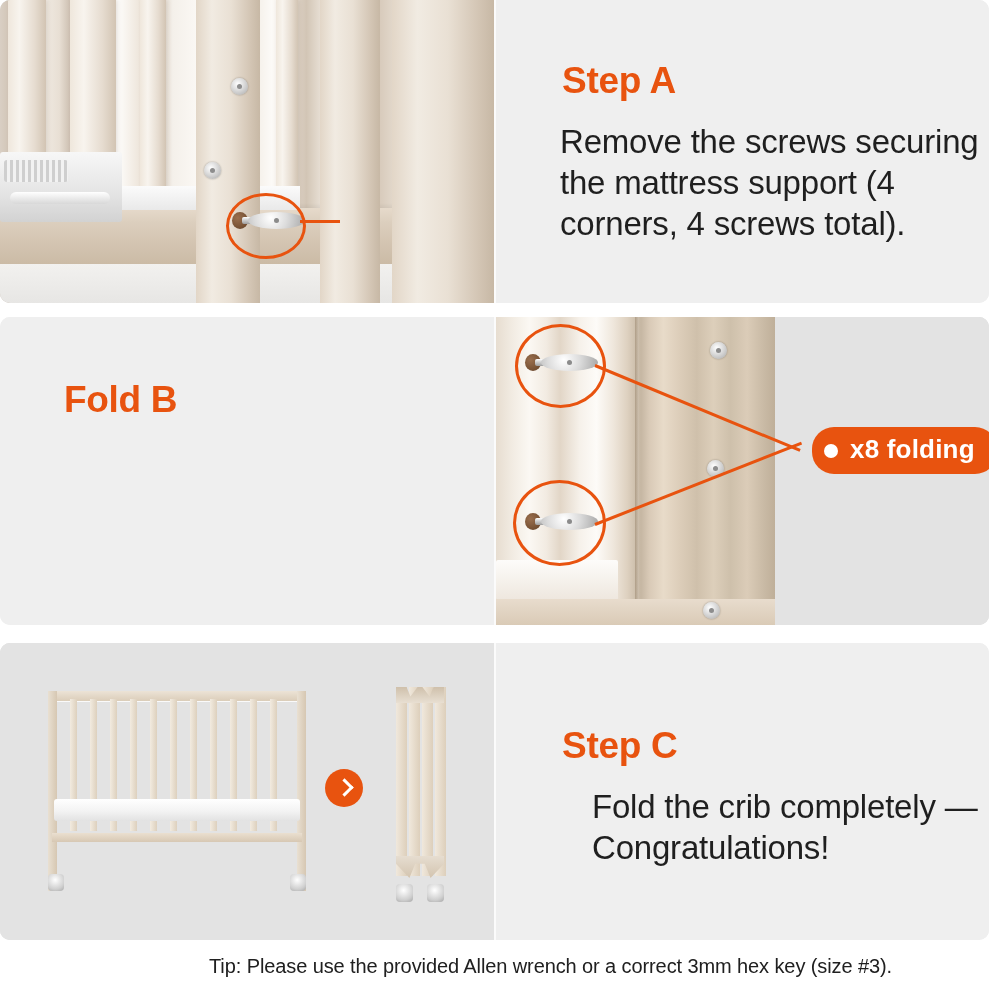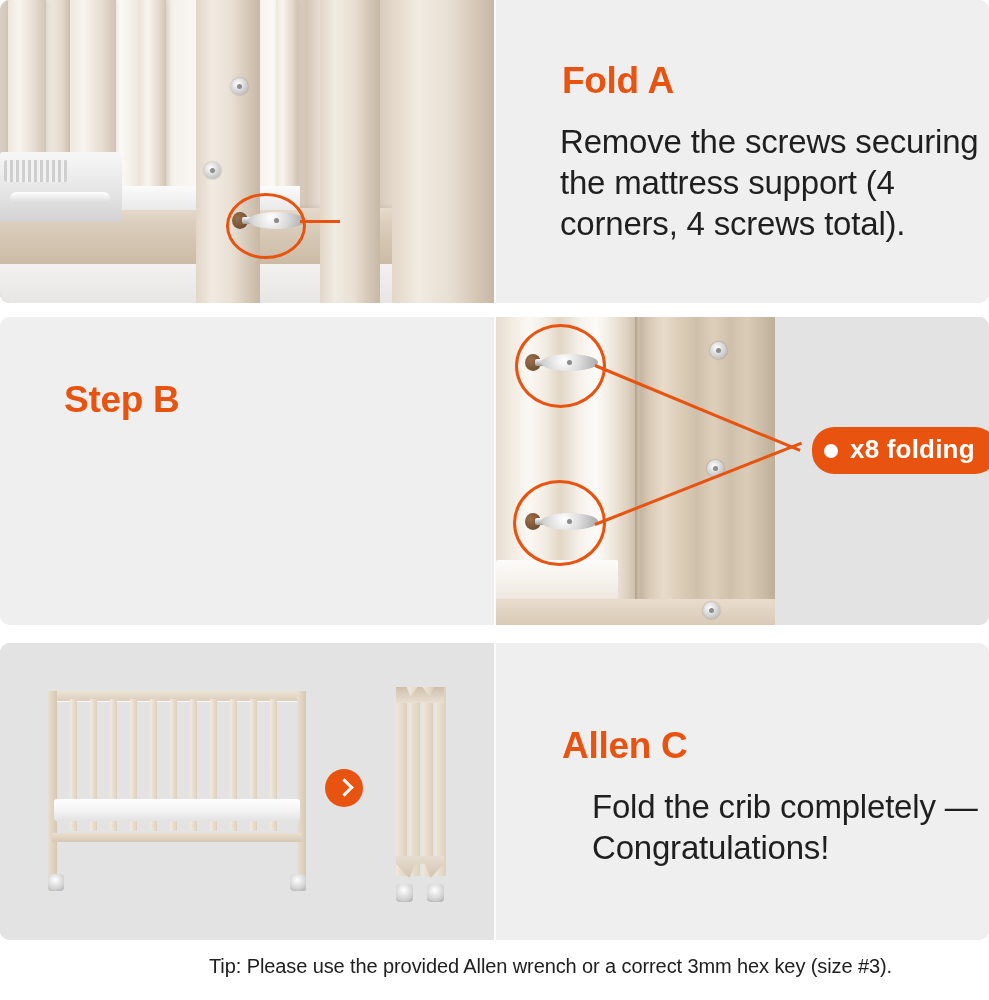--- a/index.html
+++ b/index.html
@@ -440,7 +440,7 @@
   </div>
 
 
-  <div class="step-title" id="a-title">Fold A</div>
+  <div class="step-title" id="a-title">Step A</div>
   <div class="step-body" id="a-body">Remove the screws securing the mattress support (4 corners, 4 screws total).</div>
 
   <div class="panel" id="panel-b">

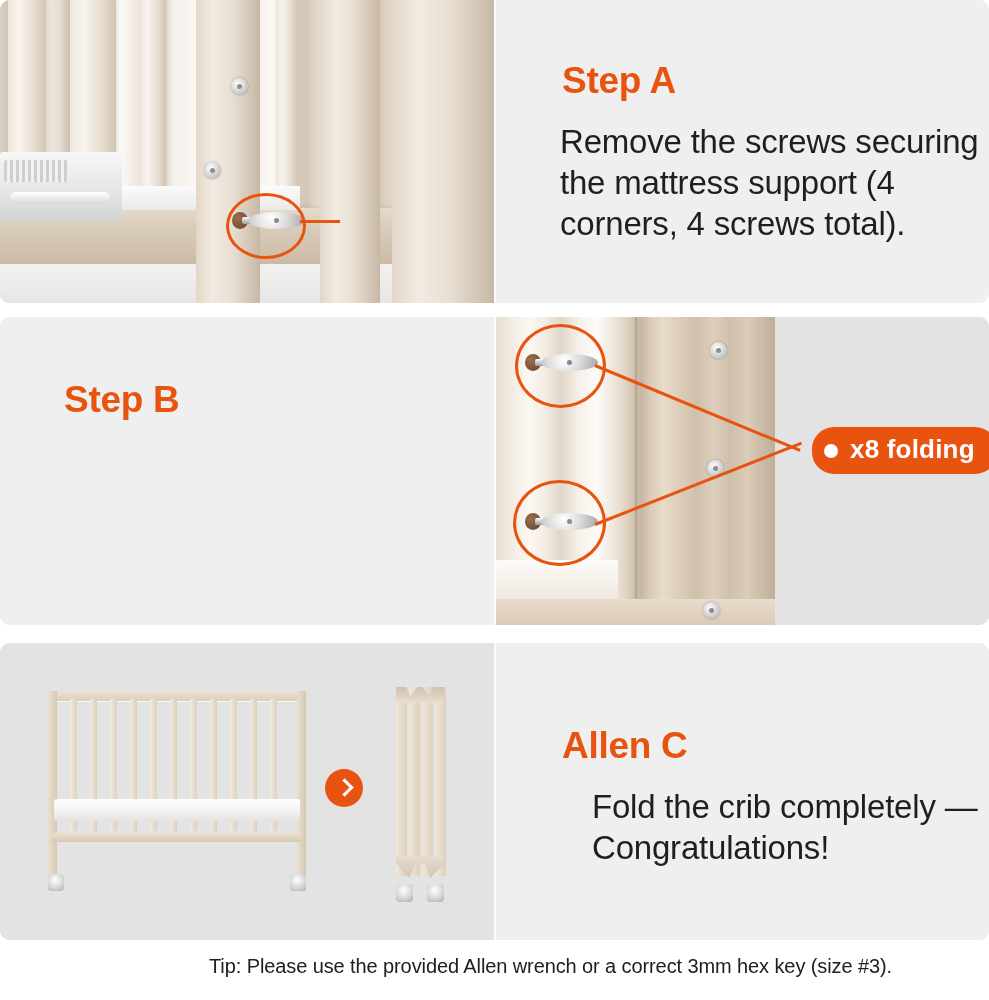--- a/index.html
+++ b/index.html
@@ -485,7 +485,7 @@
     <span>x8 folding</span>
   </div>
 
-  <div class="step-title" id="b-title">Step B</div>
+  <div class="step-title" id="b-title">Fold B</div>
 
   <div class="panel" id="panel-c">
 

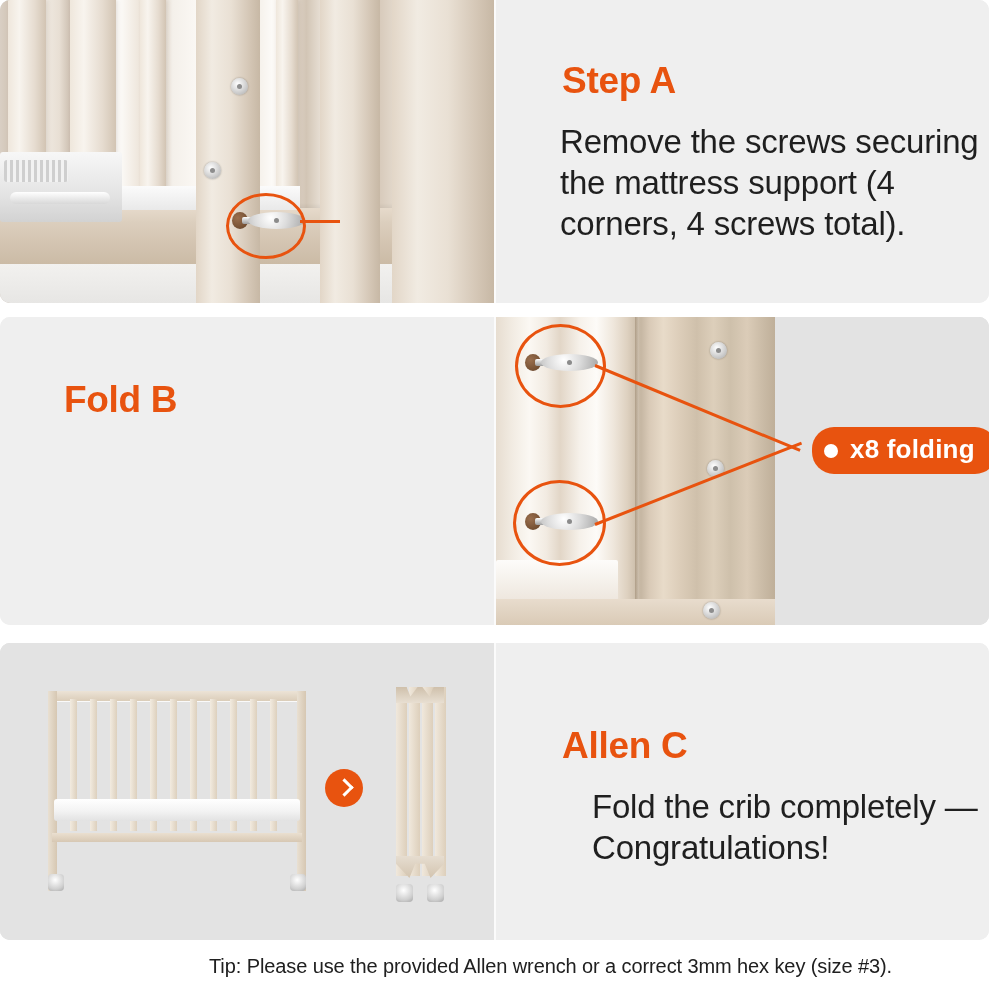--- a/index.html
+++ b/index.html
@@ -532,7 +532,7 @@
 
   <div class="arrow-btn"></div>
 
-  <div class="step-title" id="c-title">Allen C</div>
+  <div class="step-title" id="c-title">Step C</div>
   <div class="step-body" id="c-body">Fold the crib completely — Congratulations!</div>
 
   <div class="tip">Tip: Please use the provided Allen wrench or a correct 3mm hex key (size #3).</div>

